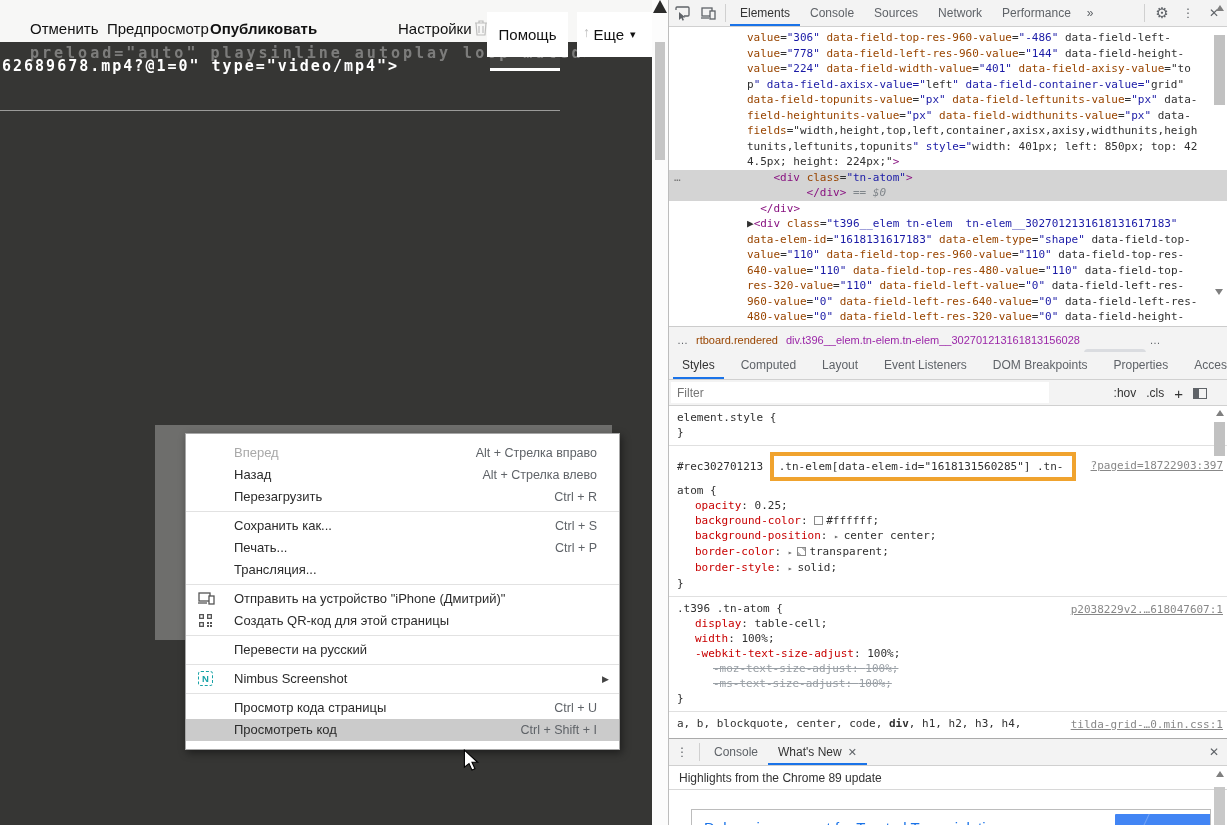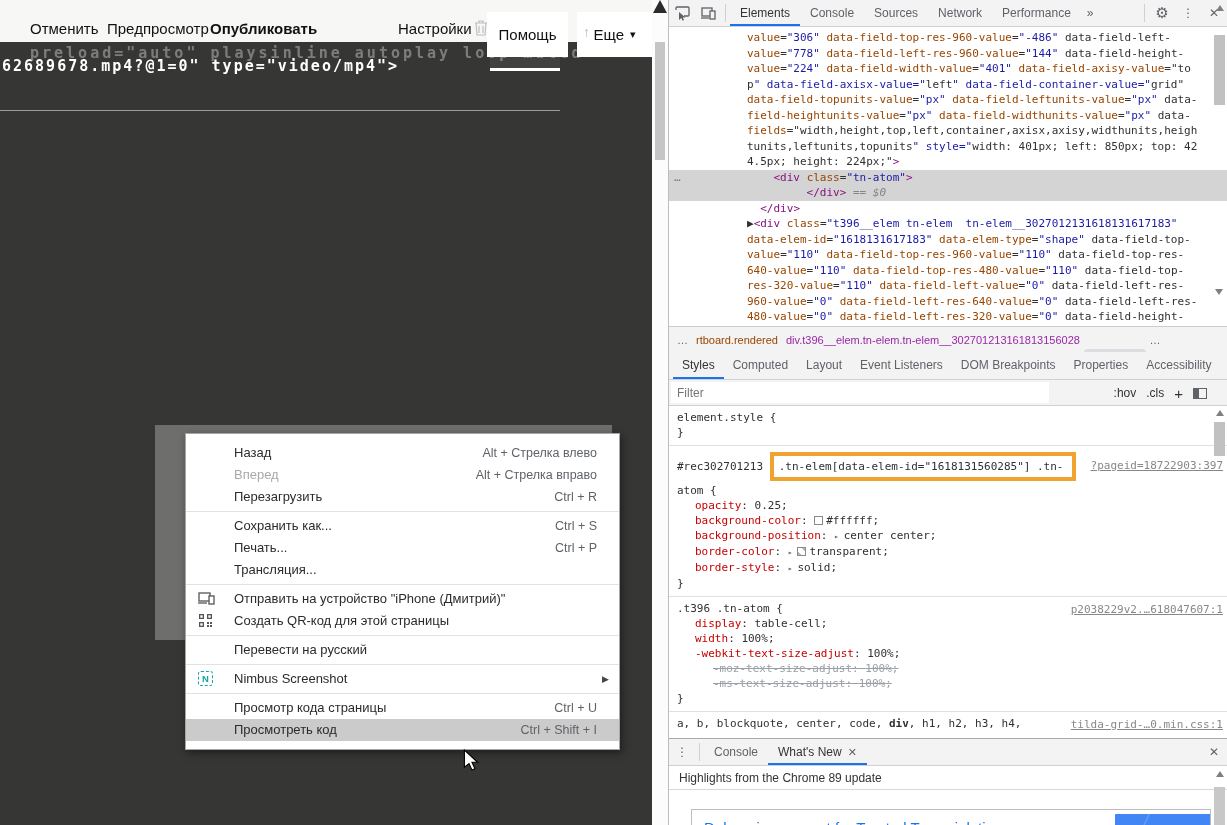--- a/index.html
+++ b/index.html
@@ -70,7 +70,7 @@
   .crumb { padding:2px 4px; cursor:pointer; flex:none; }
   .crumb.selected { background:#dadce0; border-radius:4px;margin-top:34px; }
 
-  .dt-styletabs { position:absolute; left:0; top:352px; right:0; height:28px; background:#f3f3f3; border-bottom:1px solid #d0d0d0; display:flex; align-items:flex-end; padding-left:4px; }
+  .dt-styletabs { position:absolute; left:0; top:352px; right:0; height:28px; background:#f3f3f3; border-bottom:1px solid #d0d0d0; display:flex; align-items:flex-end; padding-left:4px;gap:8px; }
   .st-tab { padding:0 9px; height:27px; line-height:27px; color:#5f6368; cursor:pointer; white-space:nowrap; }
   .st-tab.active { color:#333; border-bottom:2px solid #1a73e8; }
 

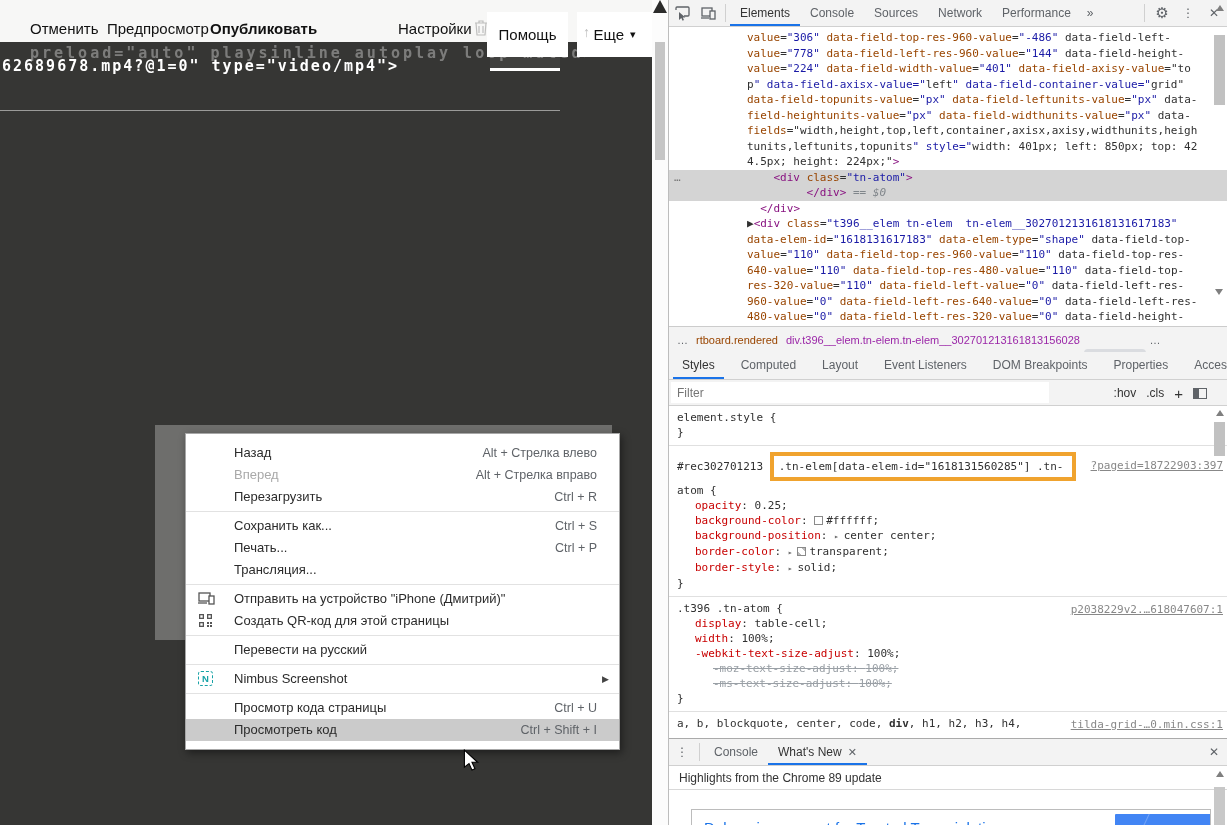--- a/index.html
+++ b/index.html
@@ -147,13 +147,13 @@
     </div>
 
     <div class="ctx-menu" id="ctx-menu">
-        <div class="ctx-item">
-          <span class="lbl">Назад</span>
-          <span class="sc">Alt + Стрелка влево</span>
-        </div>
         <div class="ctx-item disabled">
           <span class="lbl">Вперед</span>
           <span class="sc">Alt + Стрелка вправо</span>
+        </div>
+        <div class="ctx-item">
+          <span class="lbl">Назад</span>
+          <span class="sc">Alt + Стрелка влево</span>
         </div>
         <div class="ctx-item">
           <span class="lbl">Перезагрузить</span>

